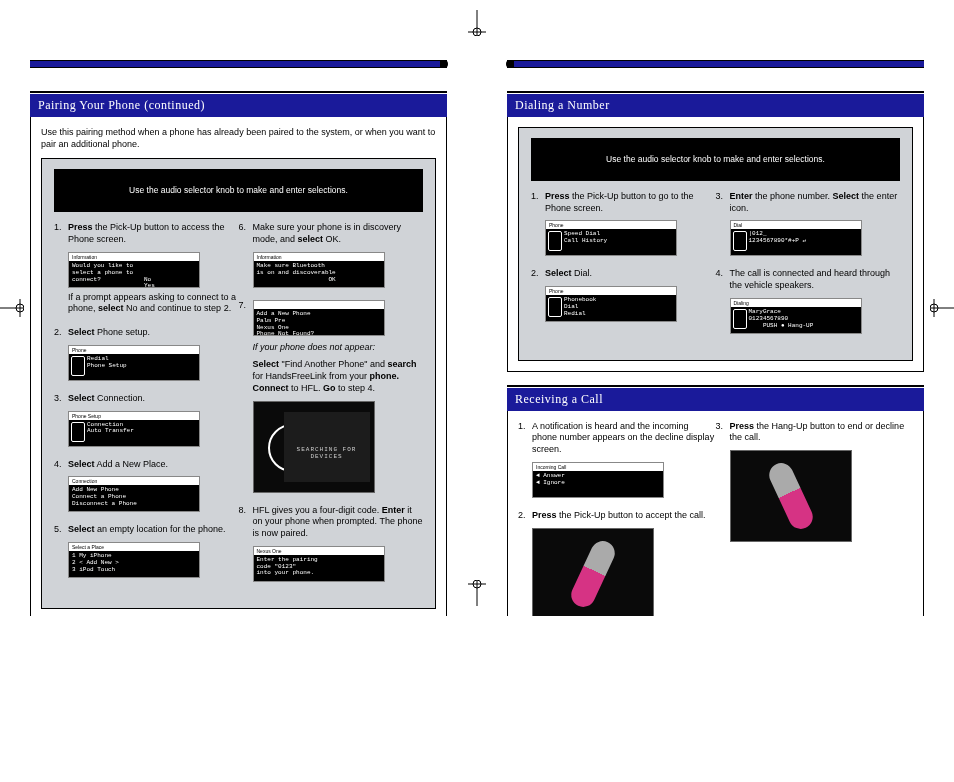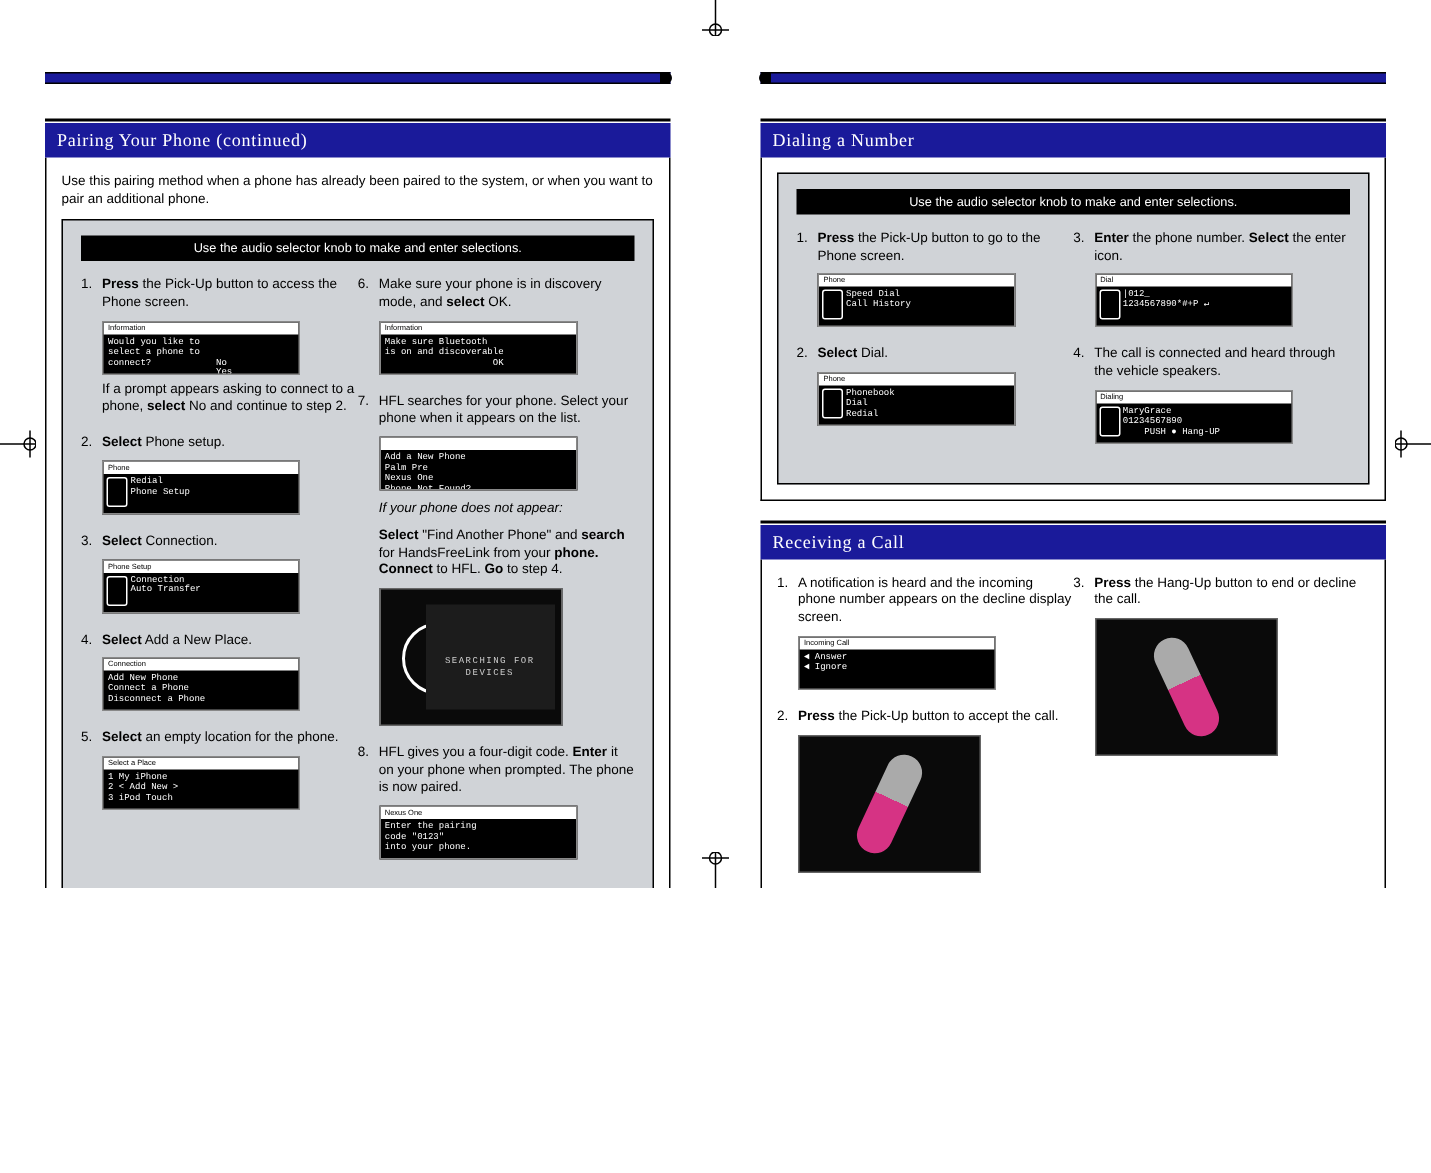--- a/index.html
+++ b/index.html
@@ -3,7 +3,7 @@
 <meta charset="utf-8">
 <style>
   body { margin:0; padding:0; font-family: Arial, Helvetica, sans-serif; background:#fff; }
-  .spread { display:flex; width:954px; height:592px; margin:0 auto; position:relative; }
+  .spread { display:flex; width:954px; height:592px; margin:12px auto; position:relative; }
   .page { width:477px; height:782px; position:relative; box-sizing:border-box; padding:54px 30px 50px 30px; }
   .topbar { position:absolute; top:48px; left:30px; right:30px; height:6px; background:#1a1a9a; border-top:1px solid #000; border-bottom:1px solid #000; }
   .topbar:after { content:""; position:absolute; top:-1px; height:8px; width:8px; background:#000; }

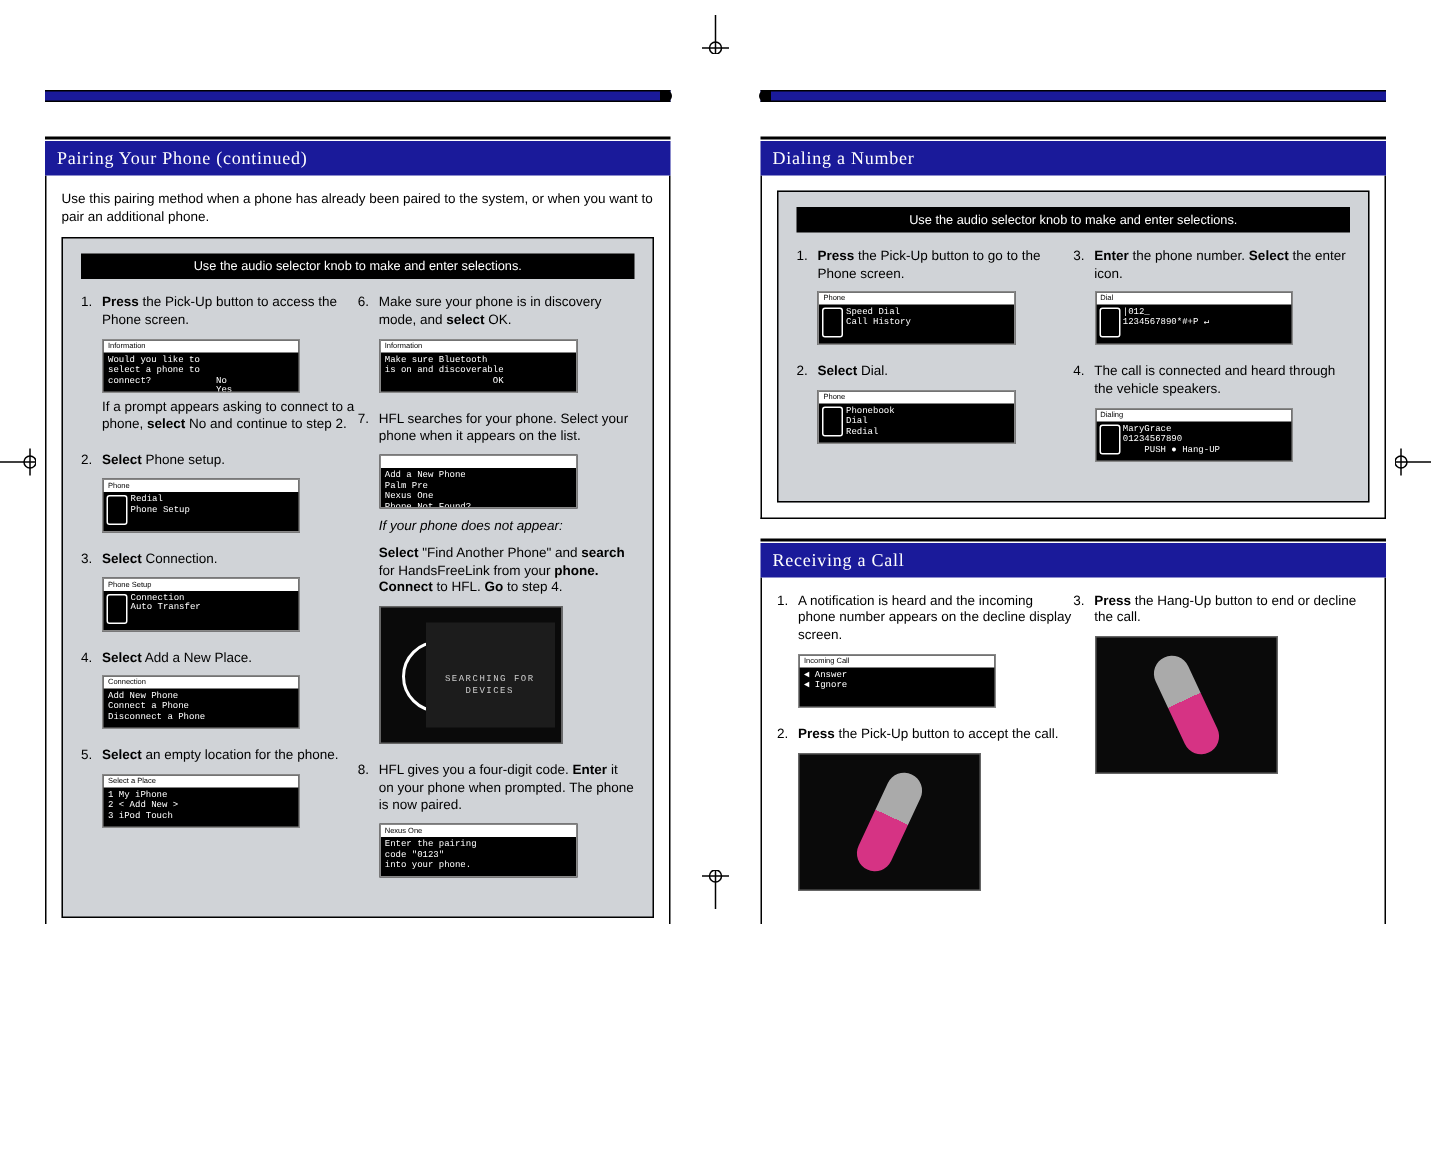--- a/index.html
+++ b/index.html
@@ -14,7 +14,7 @@
   .section-title:before { content:""; position:absolute; left:0; right:0; top:-3px; height:2px; background:#000; }
   .section-body { border:1px solid #000; border-top:none; padding:10px; background:#fff; font-size:9px; line-height:1.3; }
   .intro { margin-bottom:8px; }
-  .hintbar { background:#000; color:#fff; font-size:8.5px; text-align:center; padding:3px 4px; margin-bottom:10px; }
+  .hintbar { background:#000; color:#fff; font-size:8.5px; text-align:center; padding:16px 4px; margin-bottom:10px; }
   .inset { border:1px solid #000; background:#d0d3d7; padding:10px 12px 14px 12px; }
   .cols { display:flex; }
   .col { flex:1; }

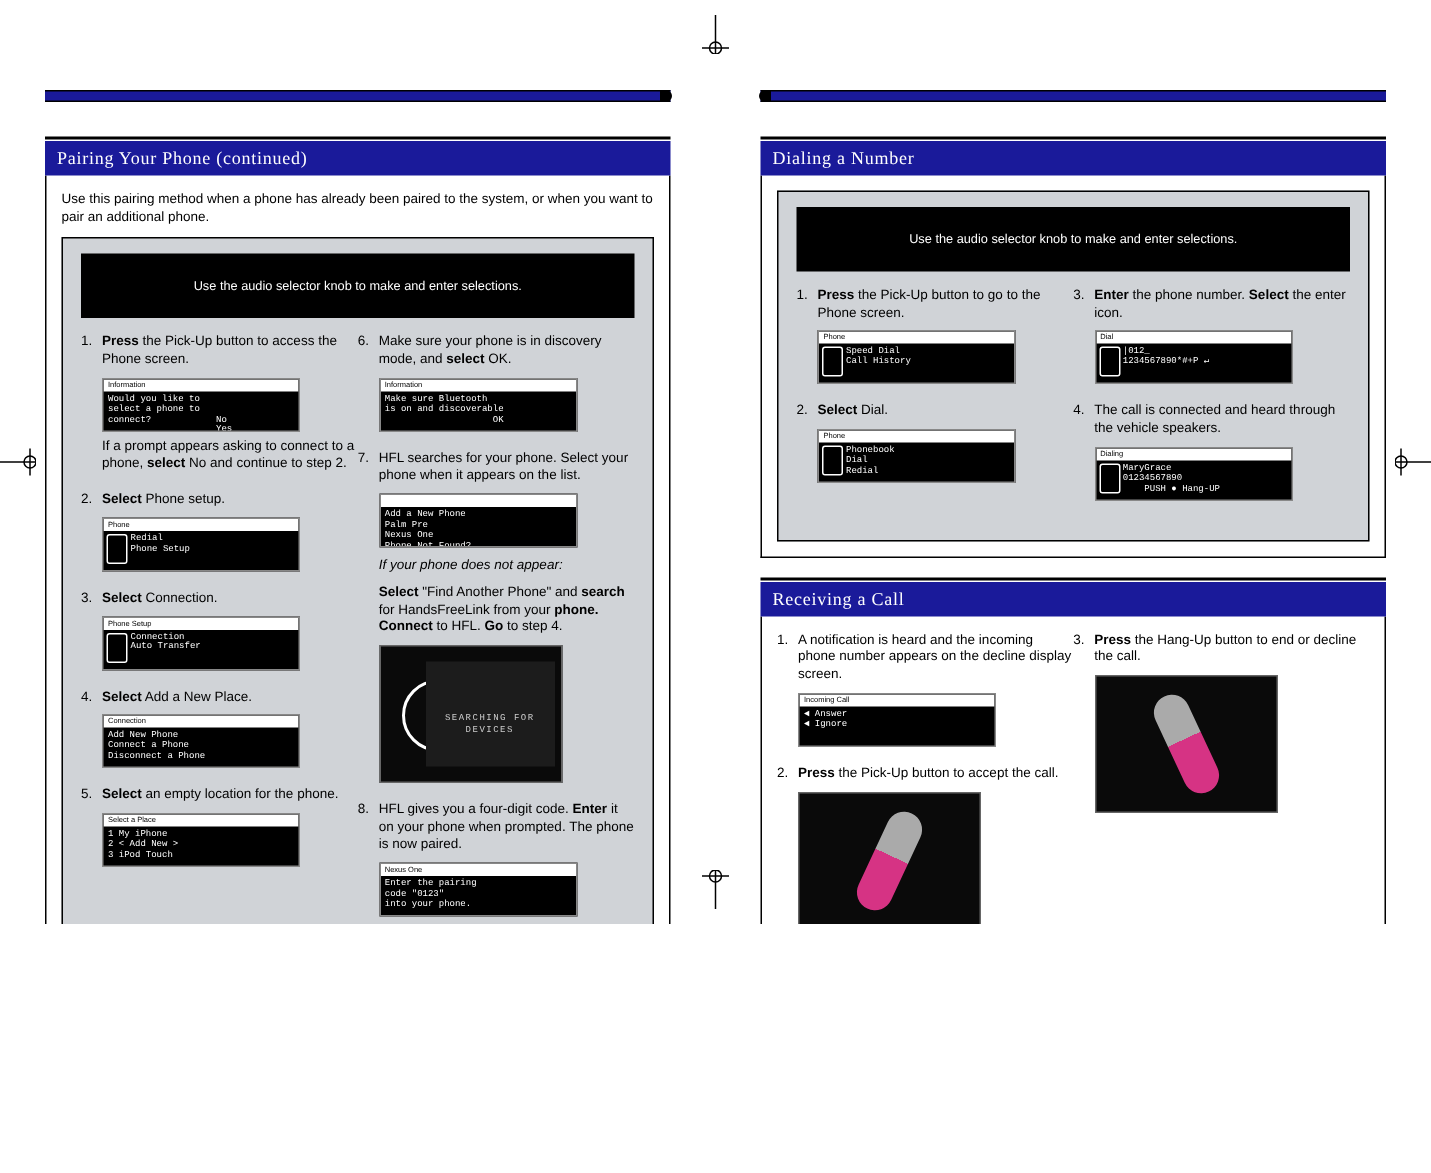--- a/index.html
+++ b/index.html
@@ -150,7 +150,7 @@
                     OK</div>
                   </div>
                 </li>
-                <li><span>HFL searches for your phone. Select your phone when it appears on the list.</span>
+                <li>
                   <div class="screenimg">
                     <div class="top"></div>
                     <div class="body">Add a New Phone

